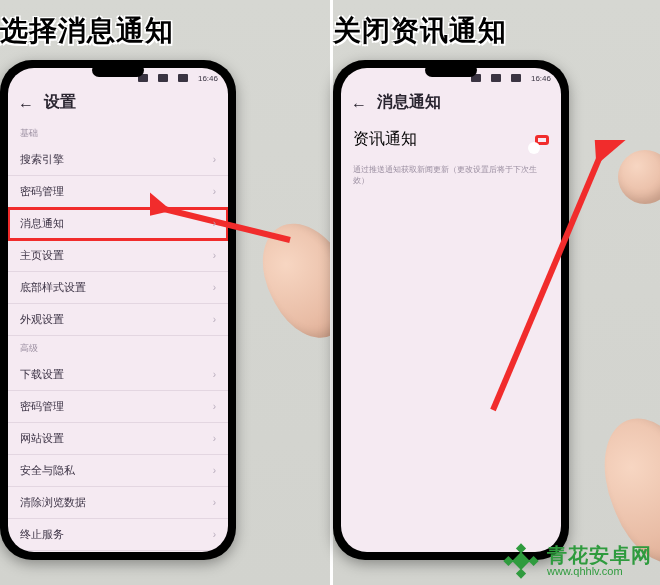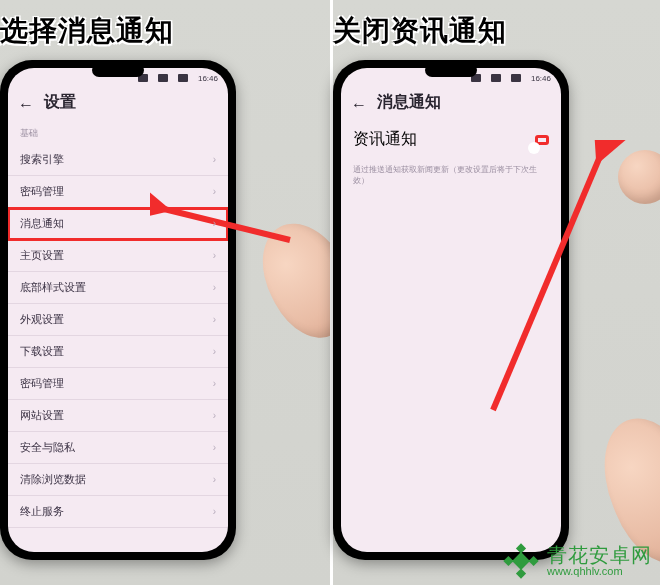--- a/index.html
+++ b/index.html
@@ -240,6 +240,7 @@
             <span class="chev">›</span>
           </div>
 
+          <div class="section-label">高级</div>
 
           <div class="row">
             <span class="row-label">下载设置</span>

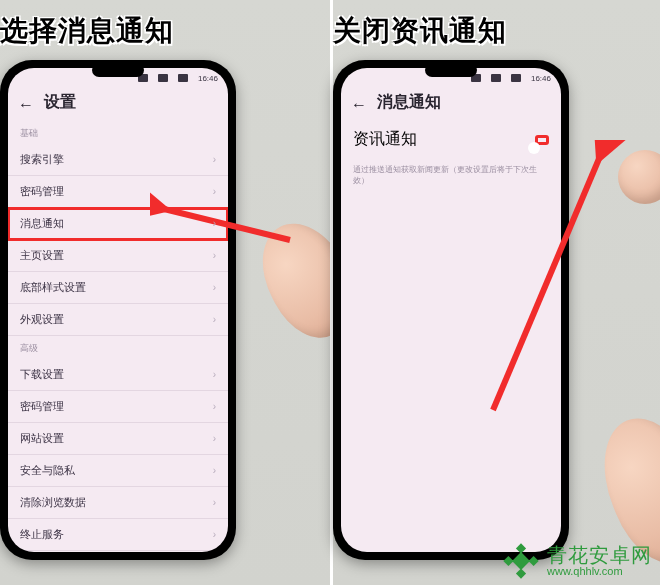--- a/index.html
+++ b/index.html
@@ -184,7 +184,7 @@
   .wm-text {
     display:flex; flex-direction:column; line-height:1.05;
   }
-  .wm-cn { font-size: 20px; font-weight: 400; color: #2f9b3e; letter-spacing:1px;}
+  .wm-cn { font-size: 20px; font-weight: 700; color: #2f9b3e; letter-spacing:1px;}
   .wm-url { font-size: 11px; color: #2f9b3e; }
 </style>
 </head>

